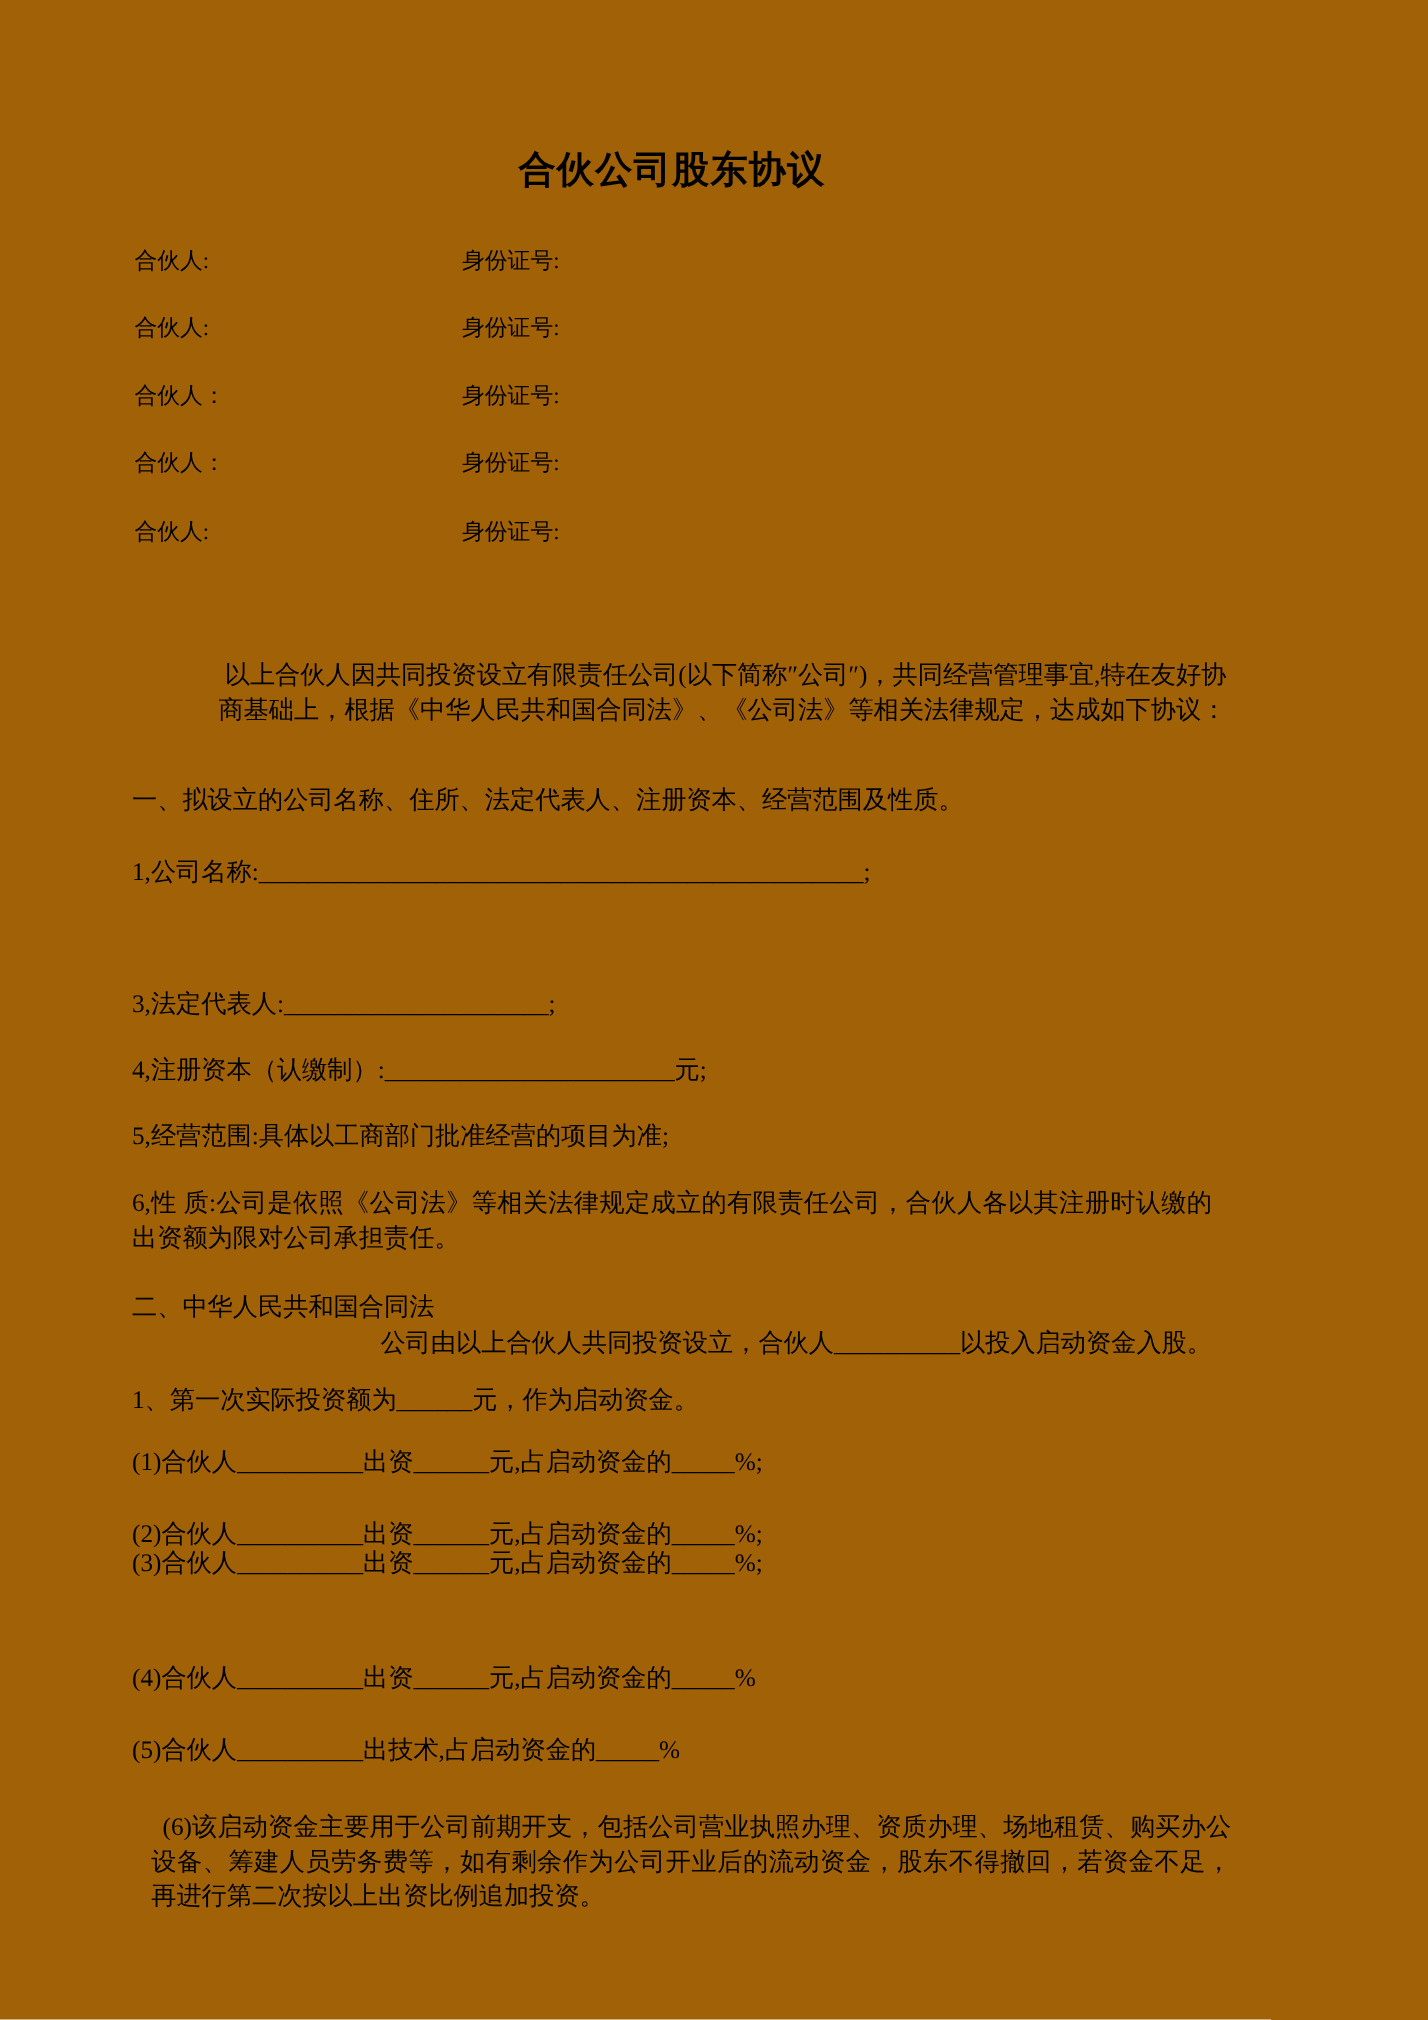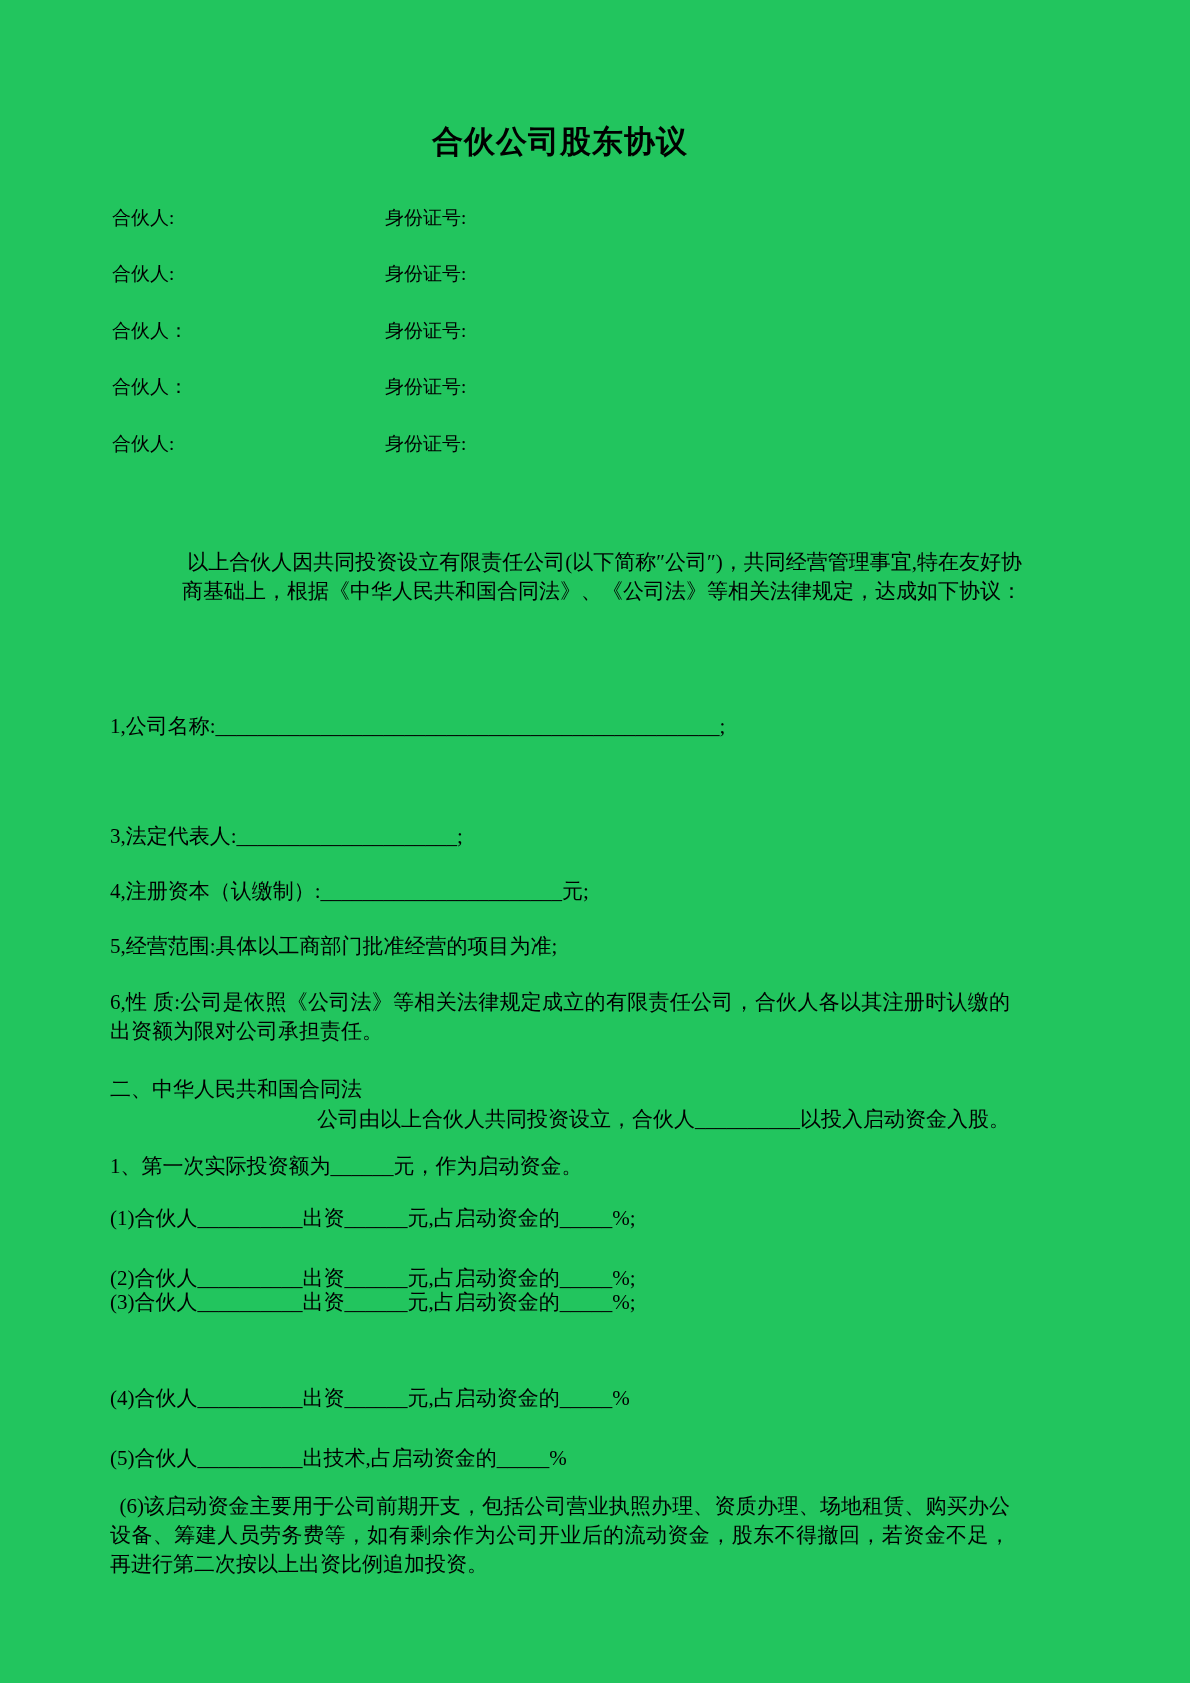--- a/index.html
+++ b/index.html
@@ -7,7 +7,7 @@
     position:relative;
     width:1190px;height:1683px;
     margin:0 auto;
-    background:#22c55e;
+    background:#a16207;
     color:#000;
     font-family:"Liberation Serif","DejaVu Serif",serif;
     overflow:hidden;

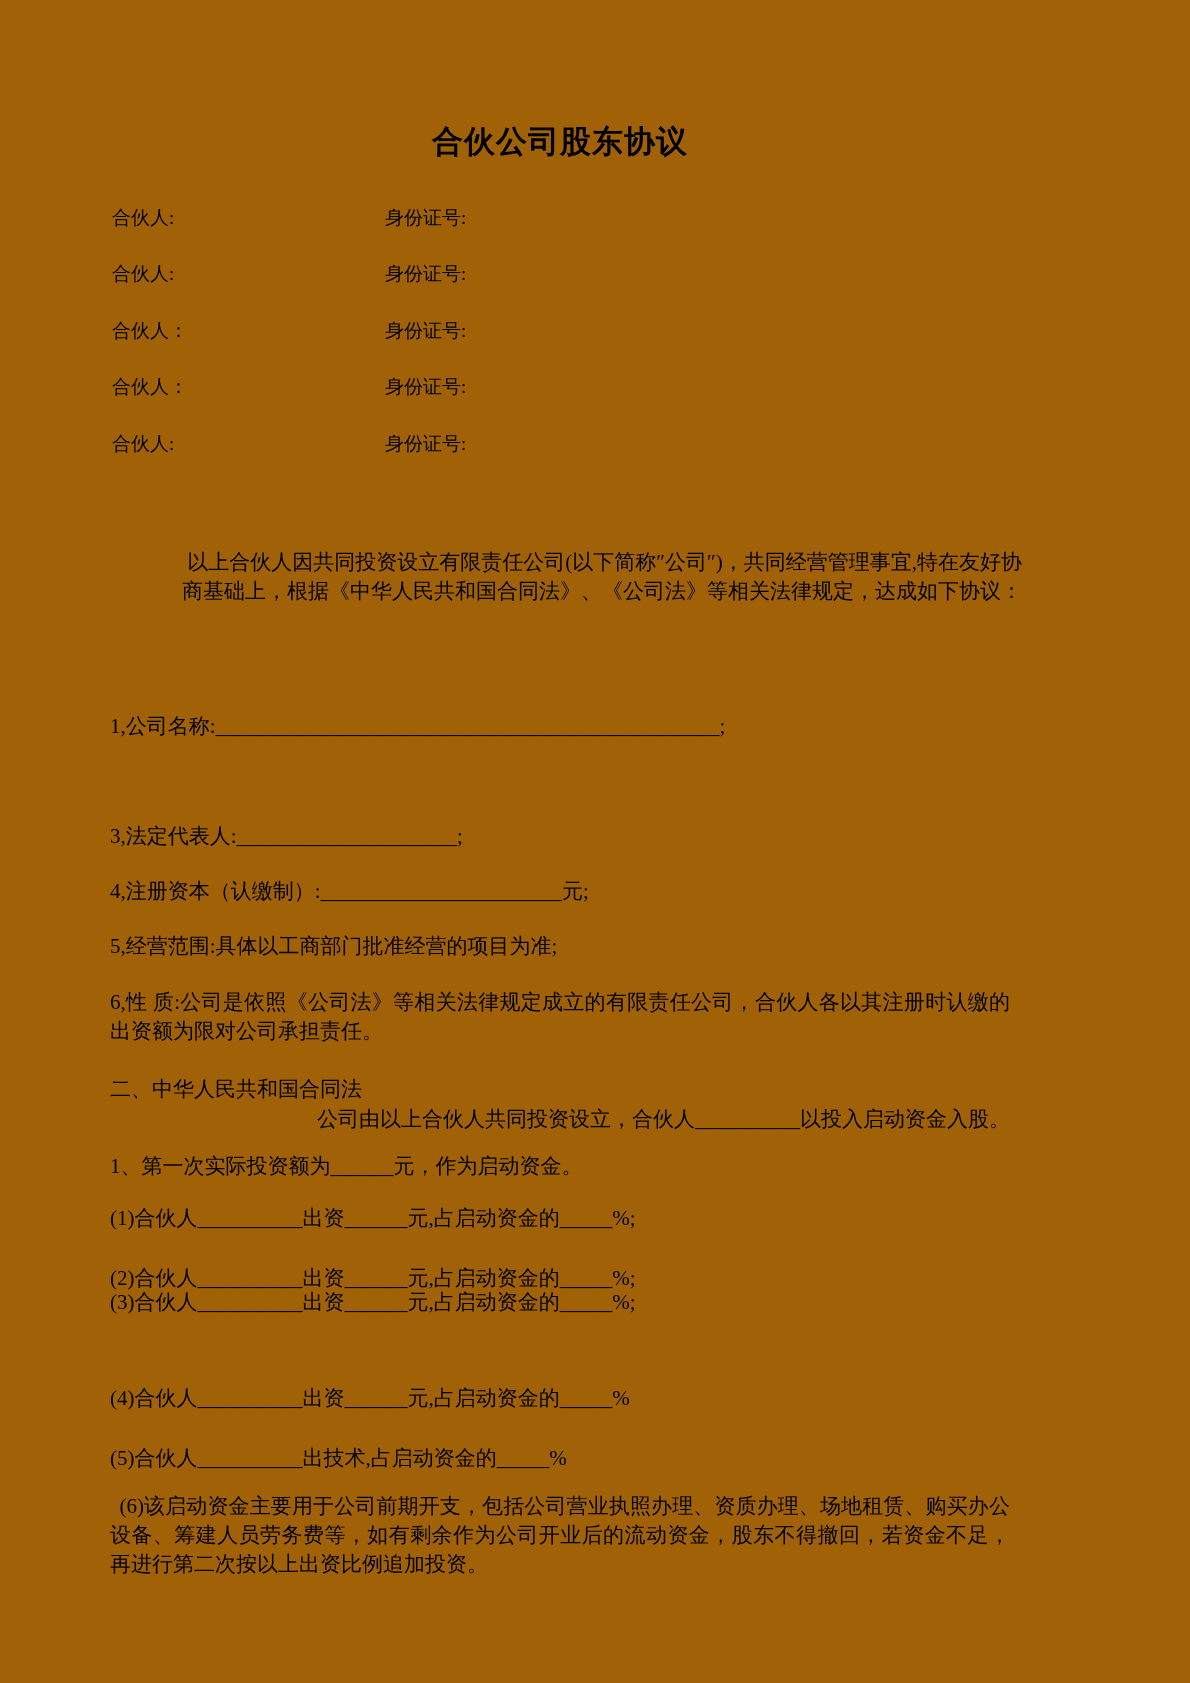--- a/index.html
+++ b/index.html
@@ -77,6 +77,7 @@
 
   <p class="para indent2" style="top:536px;margin:12px">以上合伙人因共同投资设立有限责任公司(以下简称″公司″)，共同经营管理事宜,特在友好协商基础上，根据《中华人民共和国合同法》、《公司法》等相关法律规定，达成如下协议：</p>
 
+  <div class="line" style="top:652px">一、拟设立的公司名称、住所、法定代表人、注册资本、经营范围及性质。</div>
 
   <div class="line" style="top:712px">1,公司名称:________________________________________________;</div>
 

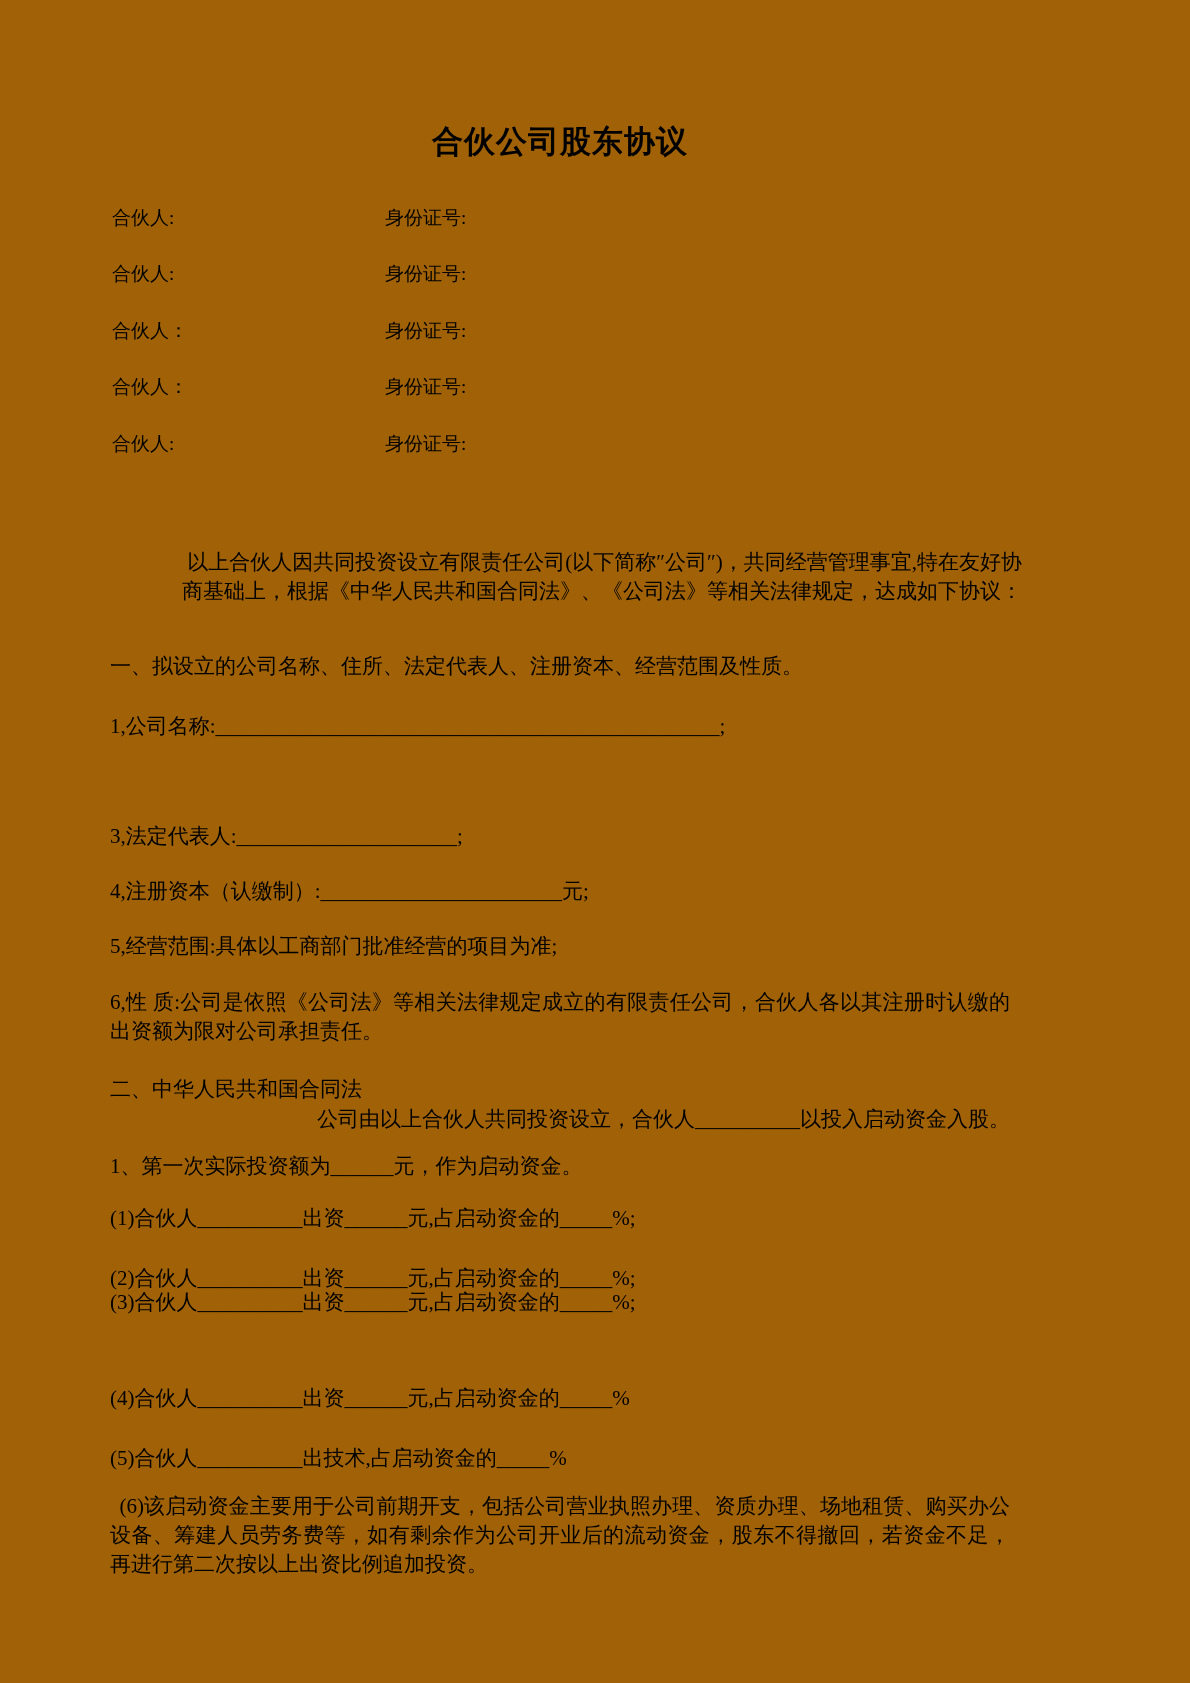--- a/index.html
+++ b/index.html
@@ -106,7 +106,7 @@
 
   <div class="line" style="top:1444px">(5)合伙人__________出技术,占启动资金的_____%</div>
 
-  <p class="para indent-half" style="top:1492px;margin:0">(6)该启动资金主要用于公司前期开支，包括公司营业执照办理、资质办理、场地租赁、购买办公设备、筹建人员劳务费等，如有剩余作为公司开业后的流动资金，股东不得撤回，若资金不足，再进行第二次按以上出资比例追加投资。</p>
+  <p class="para indent-half" style="top:1492px;margin:16px">(6)该启动资金主要用于公司前期开支，包括公司营业执照办理、资质办理、场地租赁、购买办公设备、筹建人员劳务费等，如有剩余作为公司开业后的流动资金，股东不得撤回，若资金不足，再进行第二次按以上出资比例追加投资。</p>
 
 </div>
 

